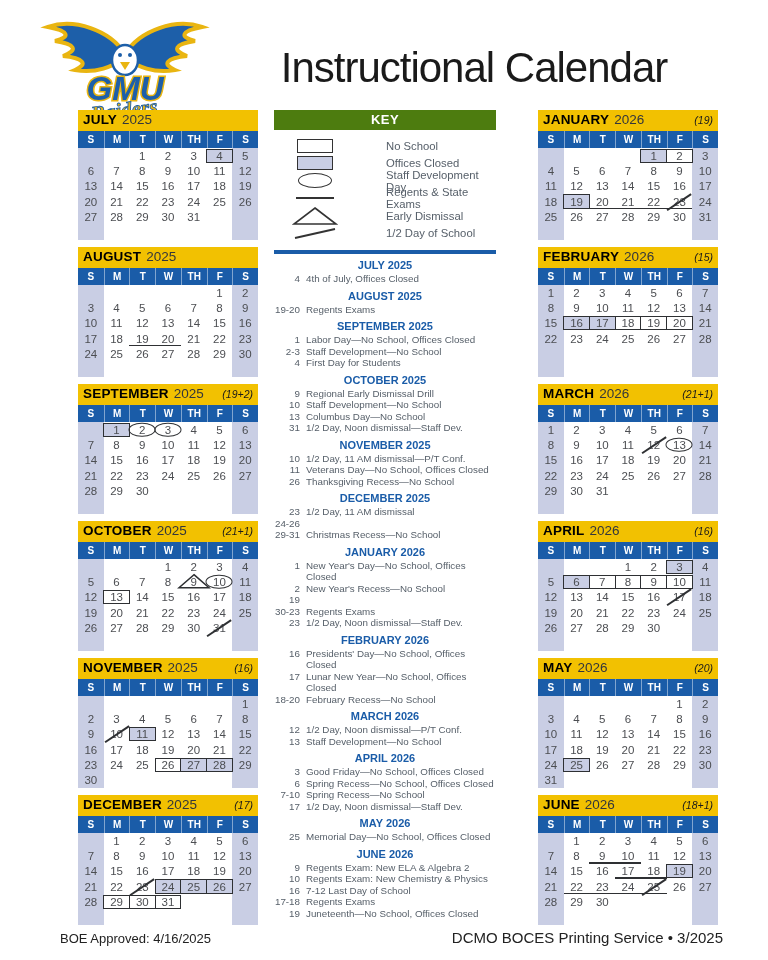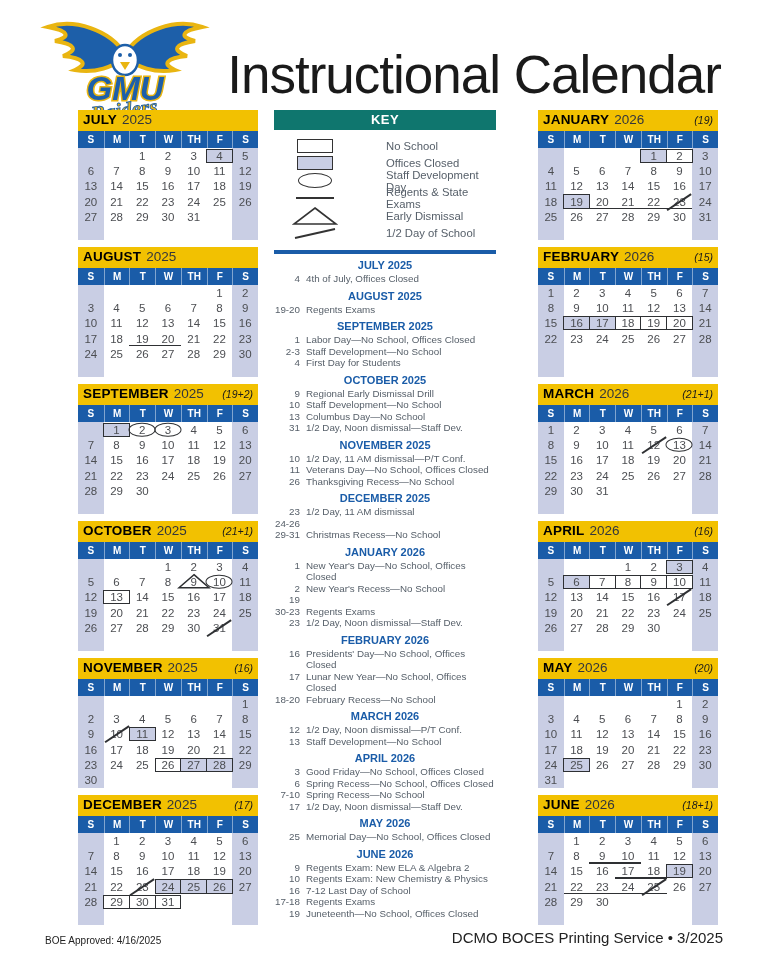--- a/index.html
+++ b/index.html
@@ -13,7 +13,7 @@
   .title-line1 { display:flex; justify-content:space-between; align-items:baseline; }
   .district { font-weight:800; font-size:16.5px; letter-spacing:-0.3px; color:#111; white-space:nowrap; }
   .schoolyear { font-weight:800; font-size:16.5px; color:#111; margin-left:12px; }
-  .big-title { font-size:53px; font-weight:400; color:#1a1a1a; text-align:center; margin-top:-4px; letter-spacing:-1px; }
+  .big-title { font-size:42px; font-weight:400; color:#1a1a1a; text-align:center; margin-top:-4px; letter-spacing:-1px; }
 
   
   .col-left  { position:absolute; left:45px;  top:110px; width:213px; }

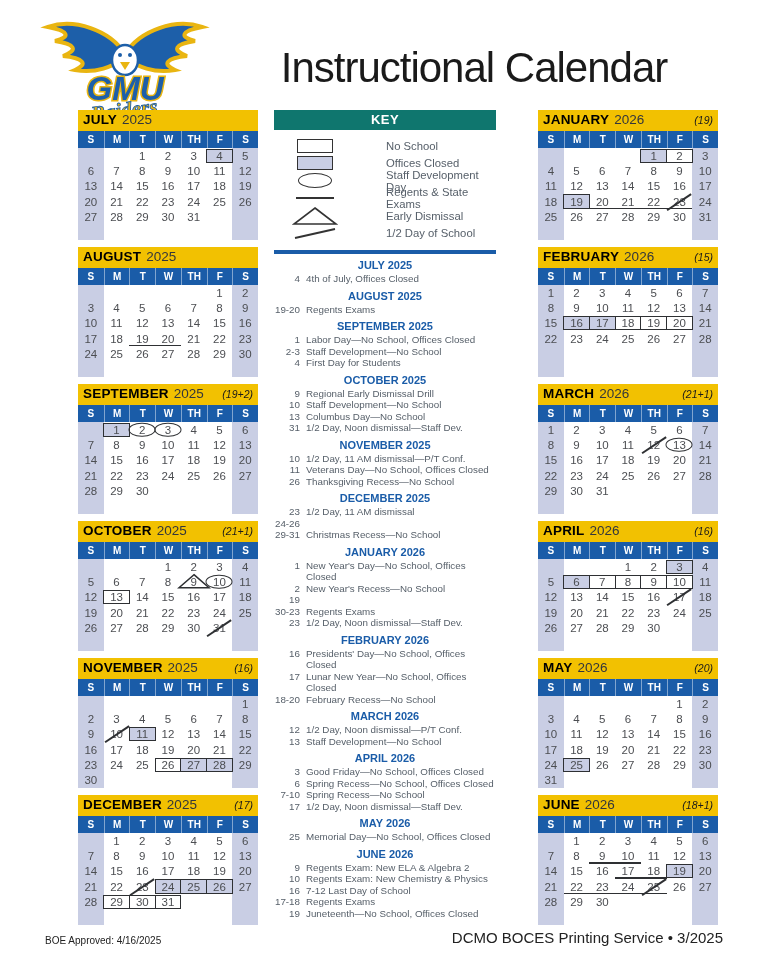--- a/index.html
+++ b/index.html
@@ -43,7 +43,7 @@
   .mk-tri { position:absolute; left:50%; top:50%; transform:translate(-50%,-55%); z-index:1; line-height:0; }
 
   
-  .key-title { height:20px; background:#0f766e; color:#fff; font-weight:800; text-align:center; font-size:13px; line-height:20px; letter-spacing:0.5px; }
+  .key-title { height:20px; background:#4d7c0f; color:#fff; font-weight:800; text-align:center; font-size:13px; line-height:20px; letter-spacing:0.5px; }
   .key-body { padding:7px 0 8px 10px; border-bottom:4px solid #1A5CA8; }
   .key-row { display:flex; align-items:center; height:17.5px; }
   .key-sym { width:62px; display:flex; justify-content:center; align-items:center; flex:none; }

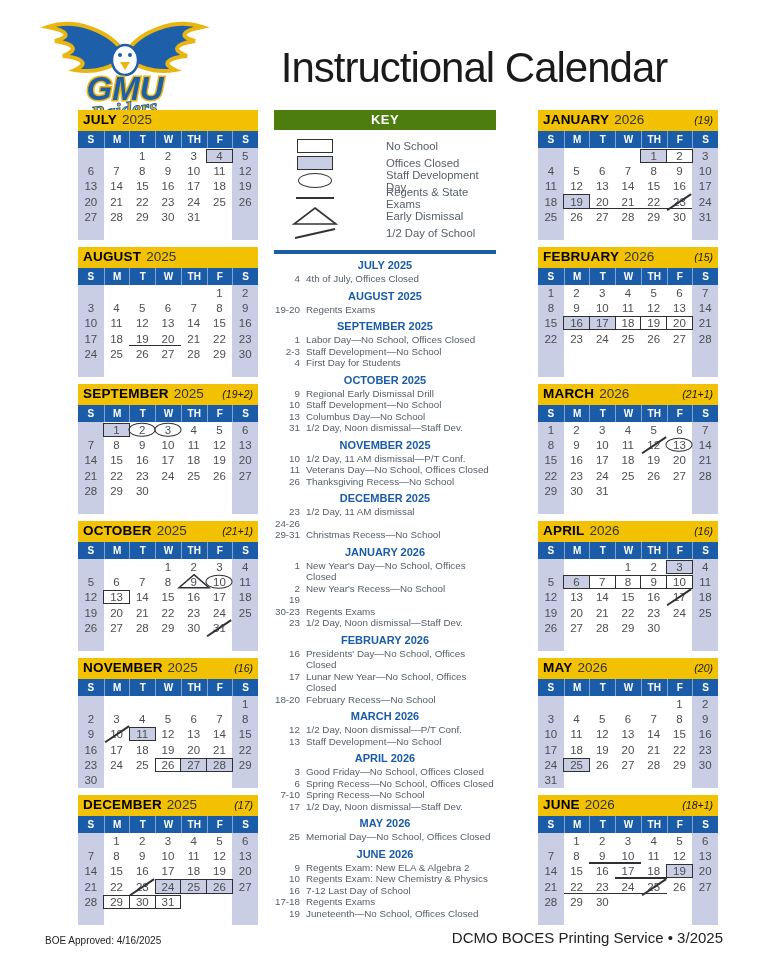--- a/index.html
+++ b/index.html
@@ -61,7 +61,7 @@
   .ev-text { flex:1; }
 
   
-  .footer-left  { position:absolute; left:45px;  bottom:14px; font-size:10px; color:#222; }
+  .footer-left  { position:absolute; left:60px;  bottom:14px; font-size:13px; color:#222; }
   .footer-right { position:absolute; right:45px; bottom:14px; font-size:15px; color:#222; }
 </style>
 </head>

